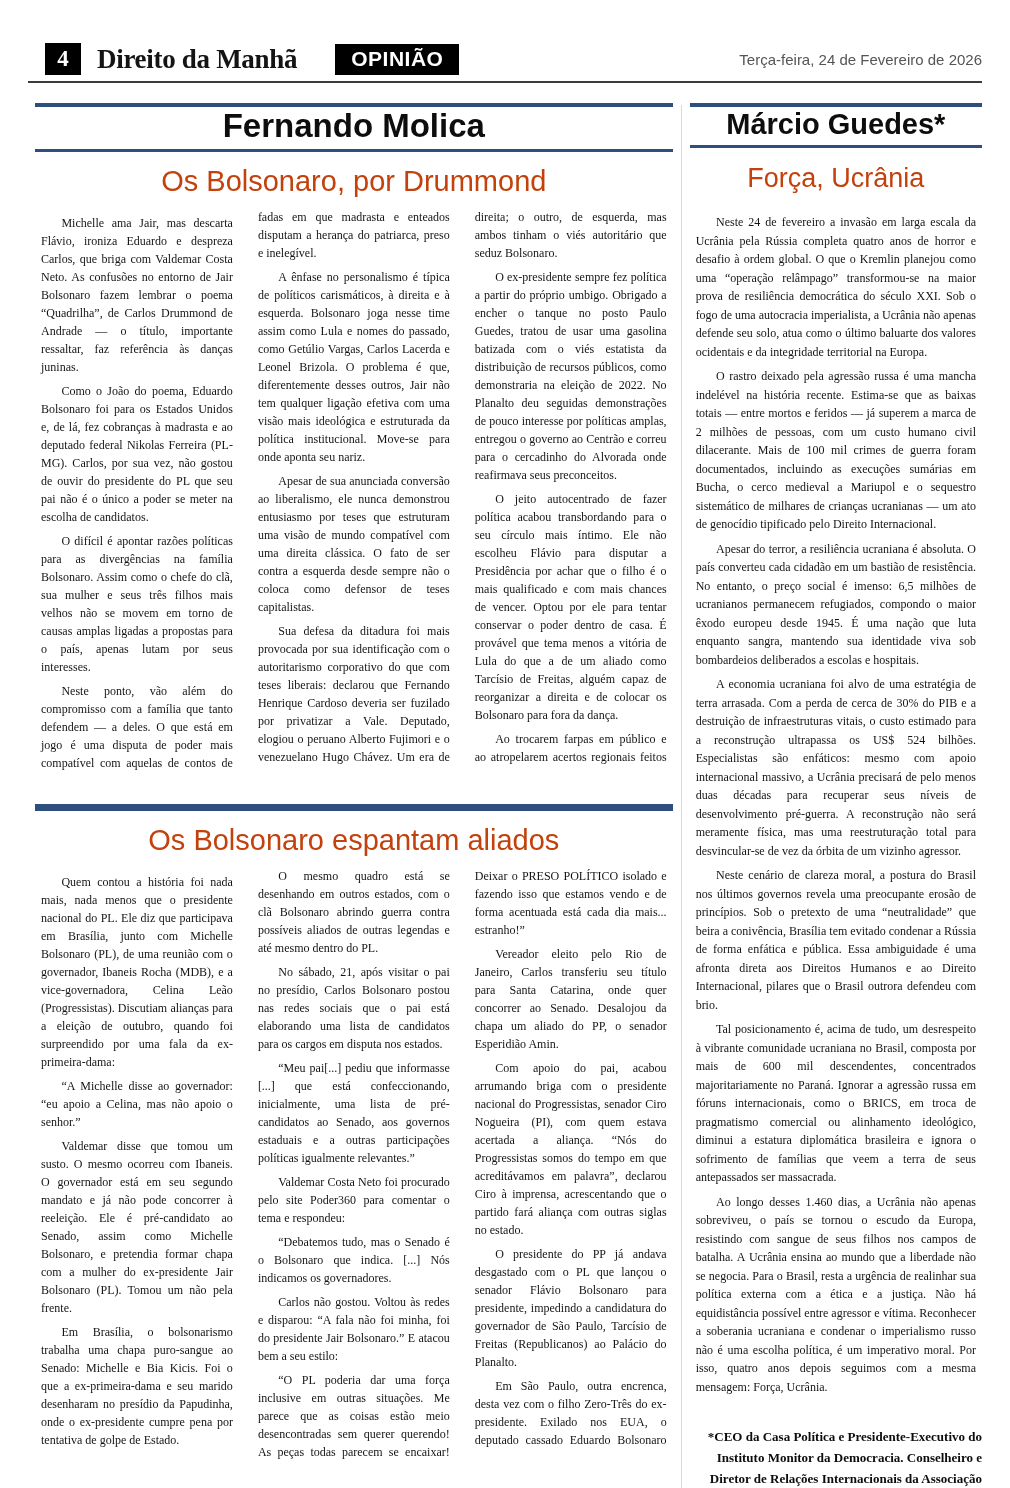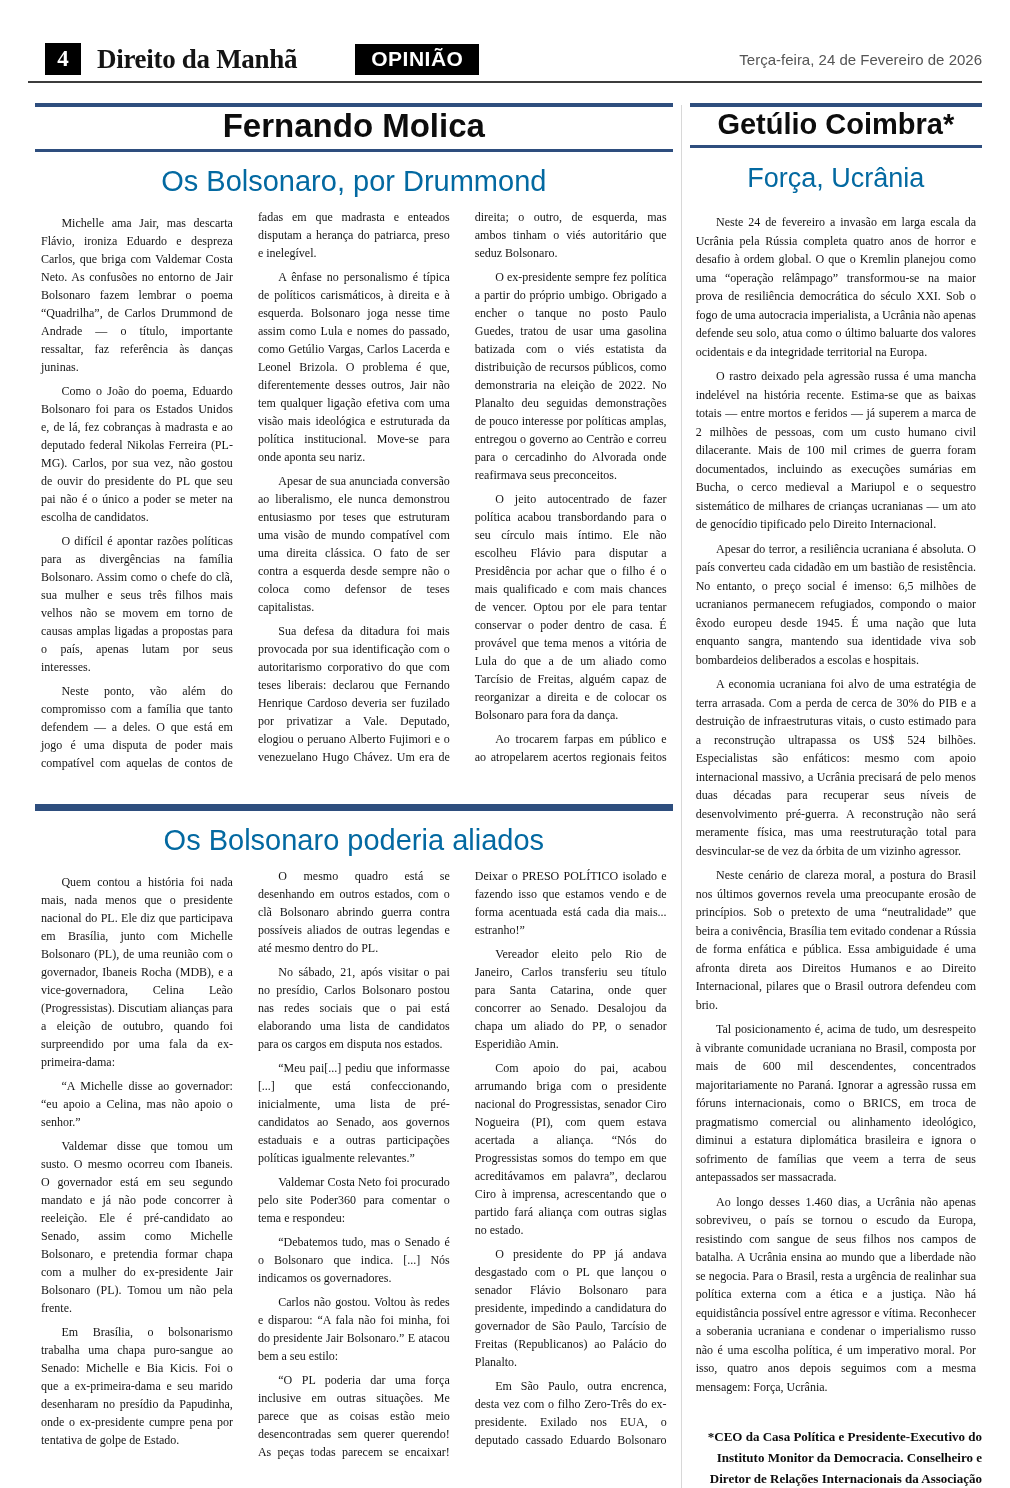--- a/index.html
+++ b/index.html
@@ -24,7 +24,7 @@
     letter-spacing:-0.3px; margin-left:16px; white-space:nowrap;
   }
   .section-box {
-    background:#000; color:#fff; margin-left:58px;
+    background:#000; color:#fff; margin-left:38px;
     font-family:"Liberation Sans", sans-serif; font-weight:bold; font-size:21px;
     letter-spacing:0.5px; padding:3px 16px 4px;
   }

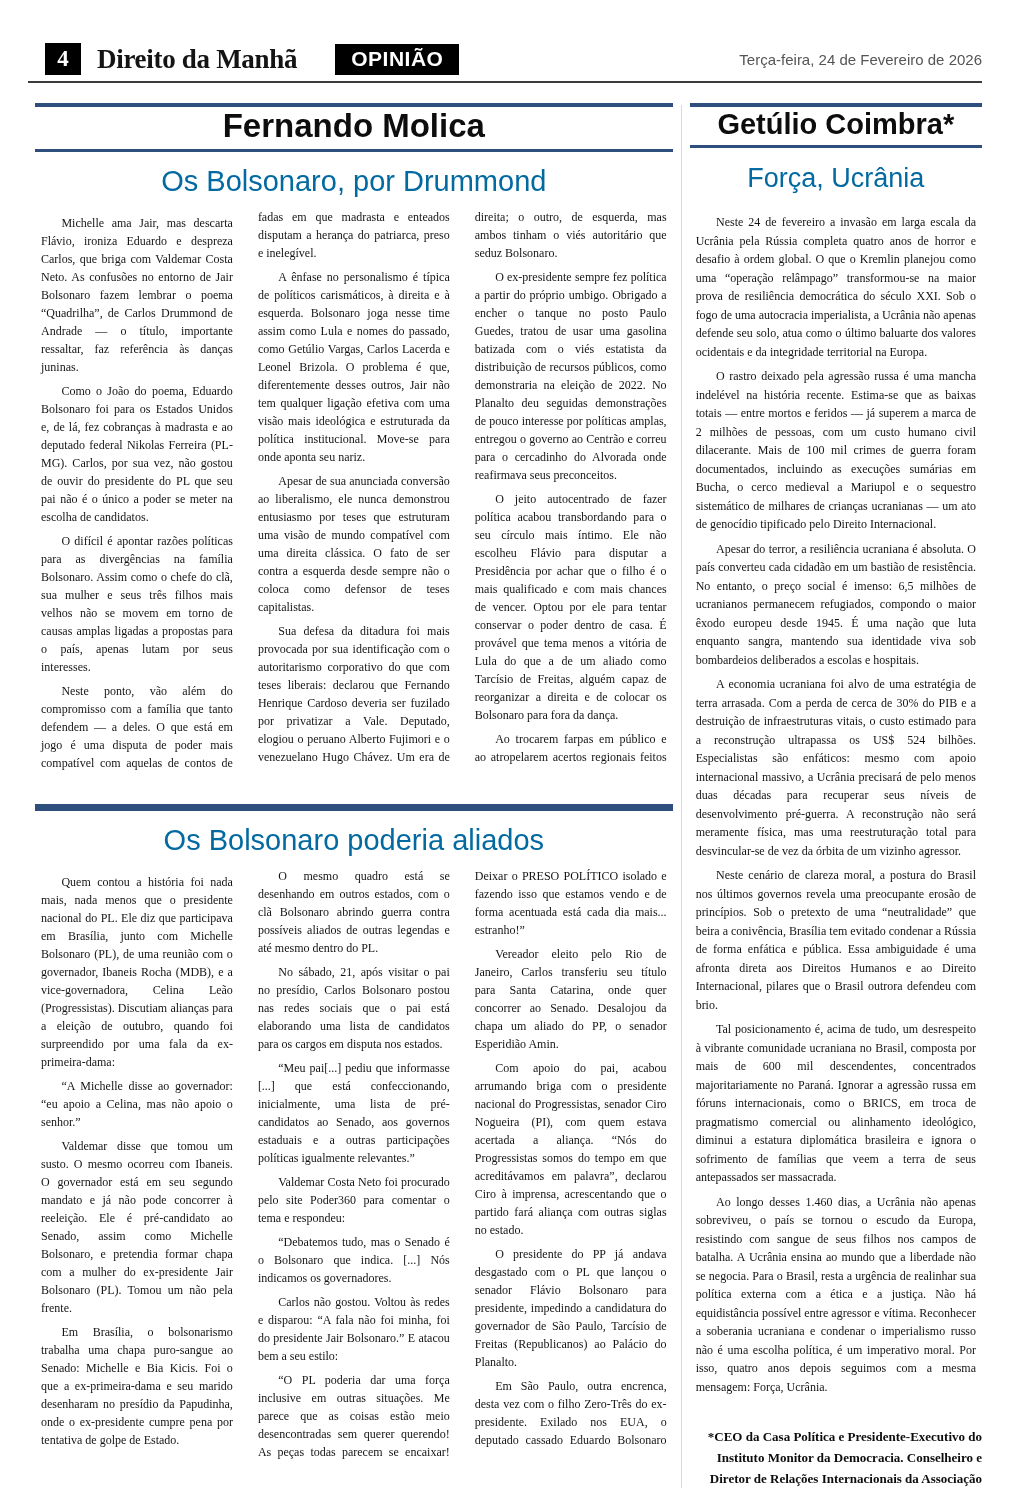--- a/index.html
+++ b/index.html
@@ -143,7 +143,7 @@
     <aside class="right-zone">
       <article>
         <div class="rule-top"></div>
-        <h2 class="author">Getúlio Coimbra*</h2>
+        <h2 class="author">Márcio Guedes*</h2>
         <div class="rule-bottom"></div>
         <h1 class="headline">Força, Ucrânia</h1>
         <div class="body coimbra-body" lang="pt">

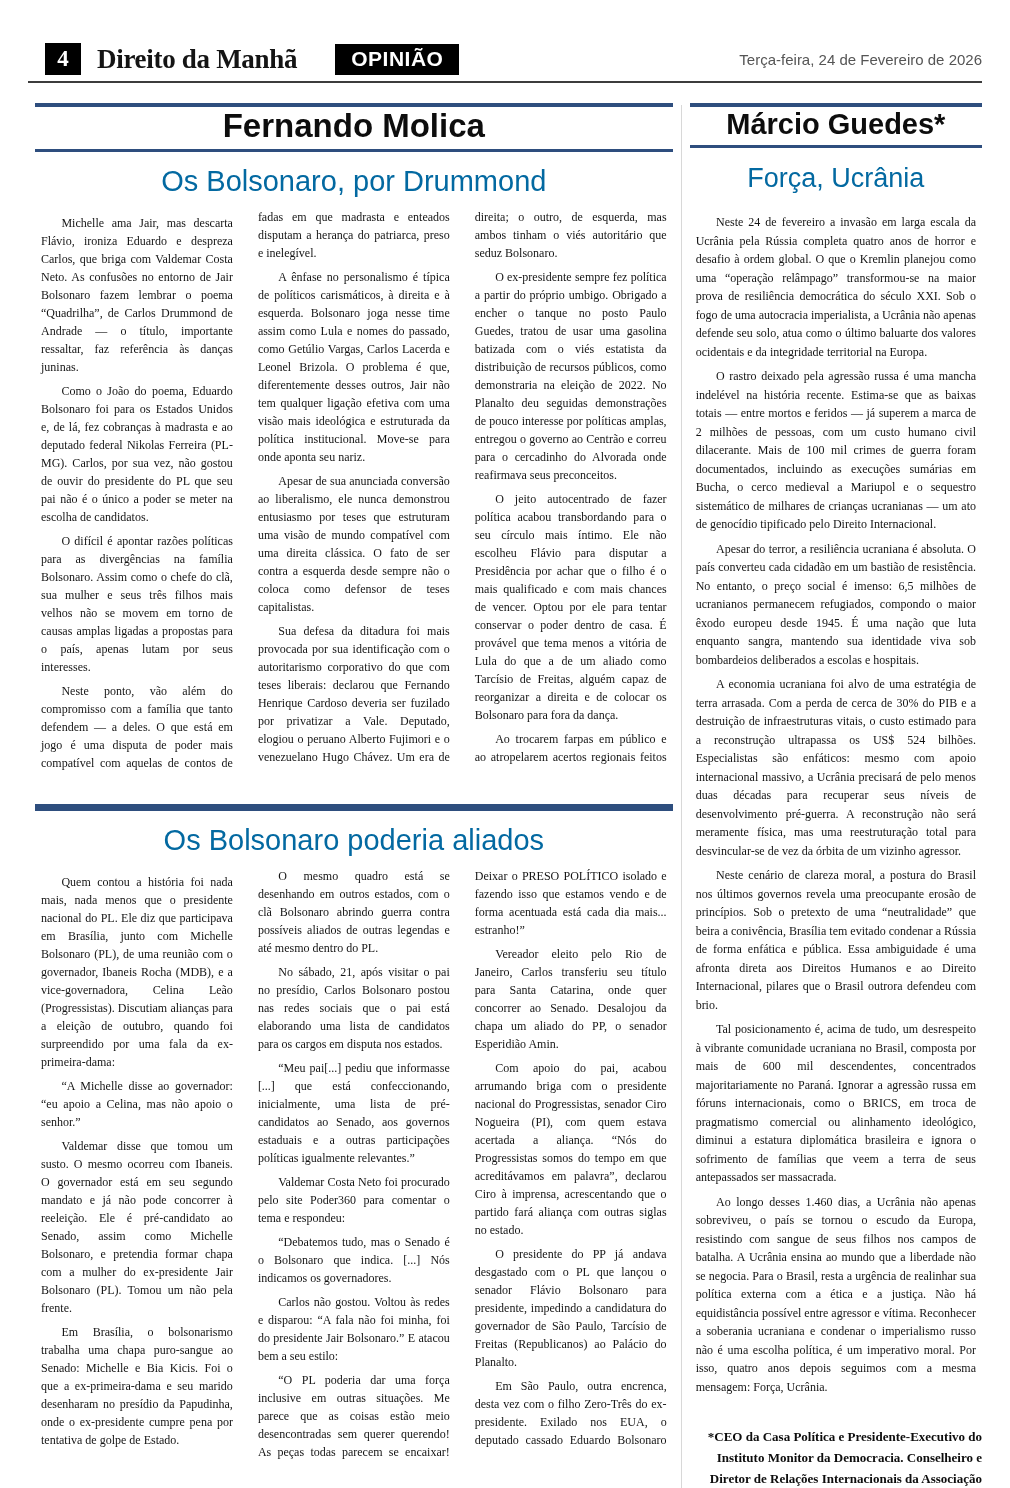--- a/index.html
+++ b/index.html
@@ -52,7 +52,7 @@
   .headline {
     margin:13px 0 10px; text-align:center;
     font-family:"Liberation Sans", sans-serif; font-weight:normal;
-    font-size:29px; line-height:33px; color:#0369a1;
+    font-size:29px; line-height:33px; color:#c2410c;
   }
   .right-zone .headline { font-size:27px; margin:14px 0 12px; }
 

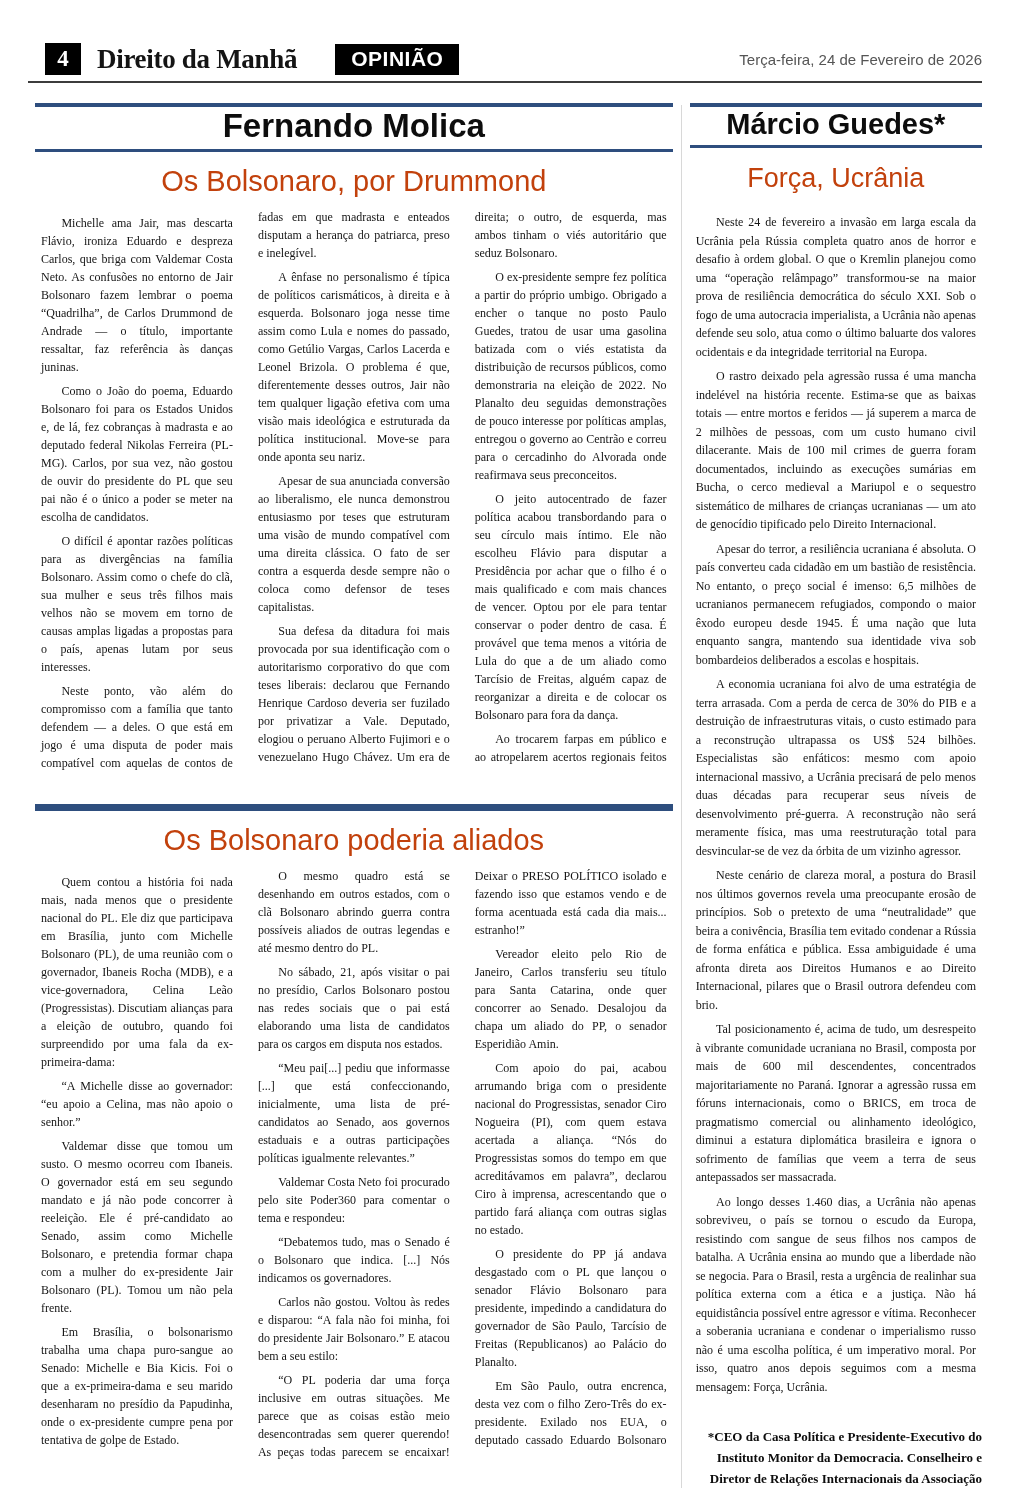--- a/index.html
+++ b/index.html
@@ -115,7 +115,7 @@
       <article class="tales-section">
         <div class="rule-top"></div>
         <div class="rule-bottom"></div>
-        <h1 class="headline">Os Bolsonaro poderia aliados</h1>
+        <h1 class="headline">Os Bolsonaro espantam aliados</h1>
         <div class="body cols3 tales-body" lang="pt">
             <p>Quem contou a história foi nada mais, nada menos que o presidente nacional do PL. Ele diz que participava em Brasília, junto com Michelle Bolsonaro (PL), de uma reunião com o governador, Ibaneis Rocha (MDB), e a vice-governadora, Celina Leão (Progressistas). Discutiam alianças para a eleição de outubro, quando foi surpreendido por uma fala da ex-primeira-dama:</p>
             <p>“A Michelle disse ao governador: “eu apoio a Celina, mas não apoio o senhor.”</p>

